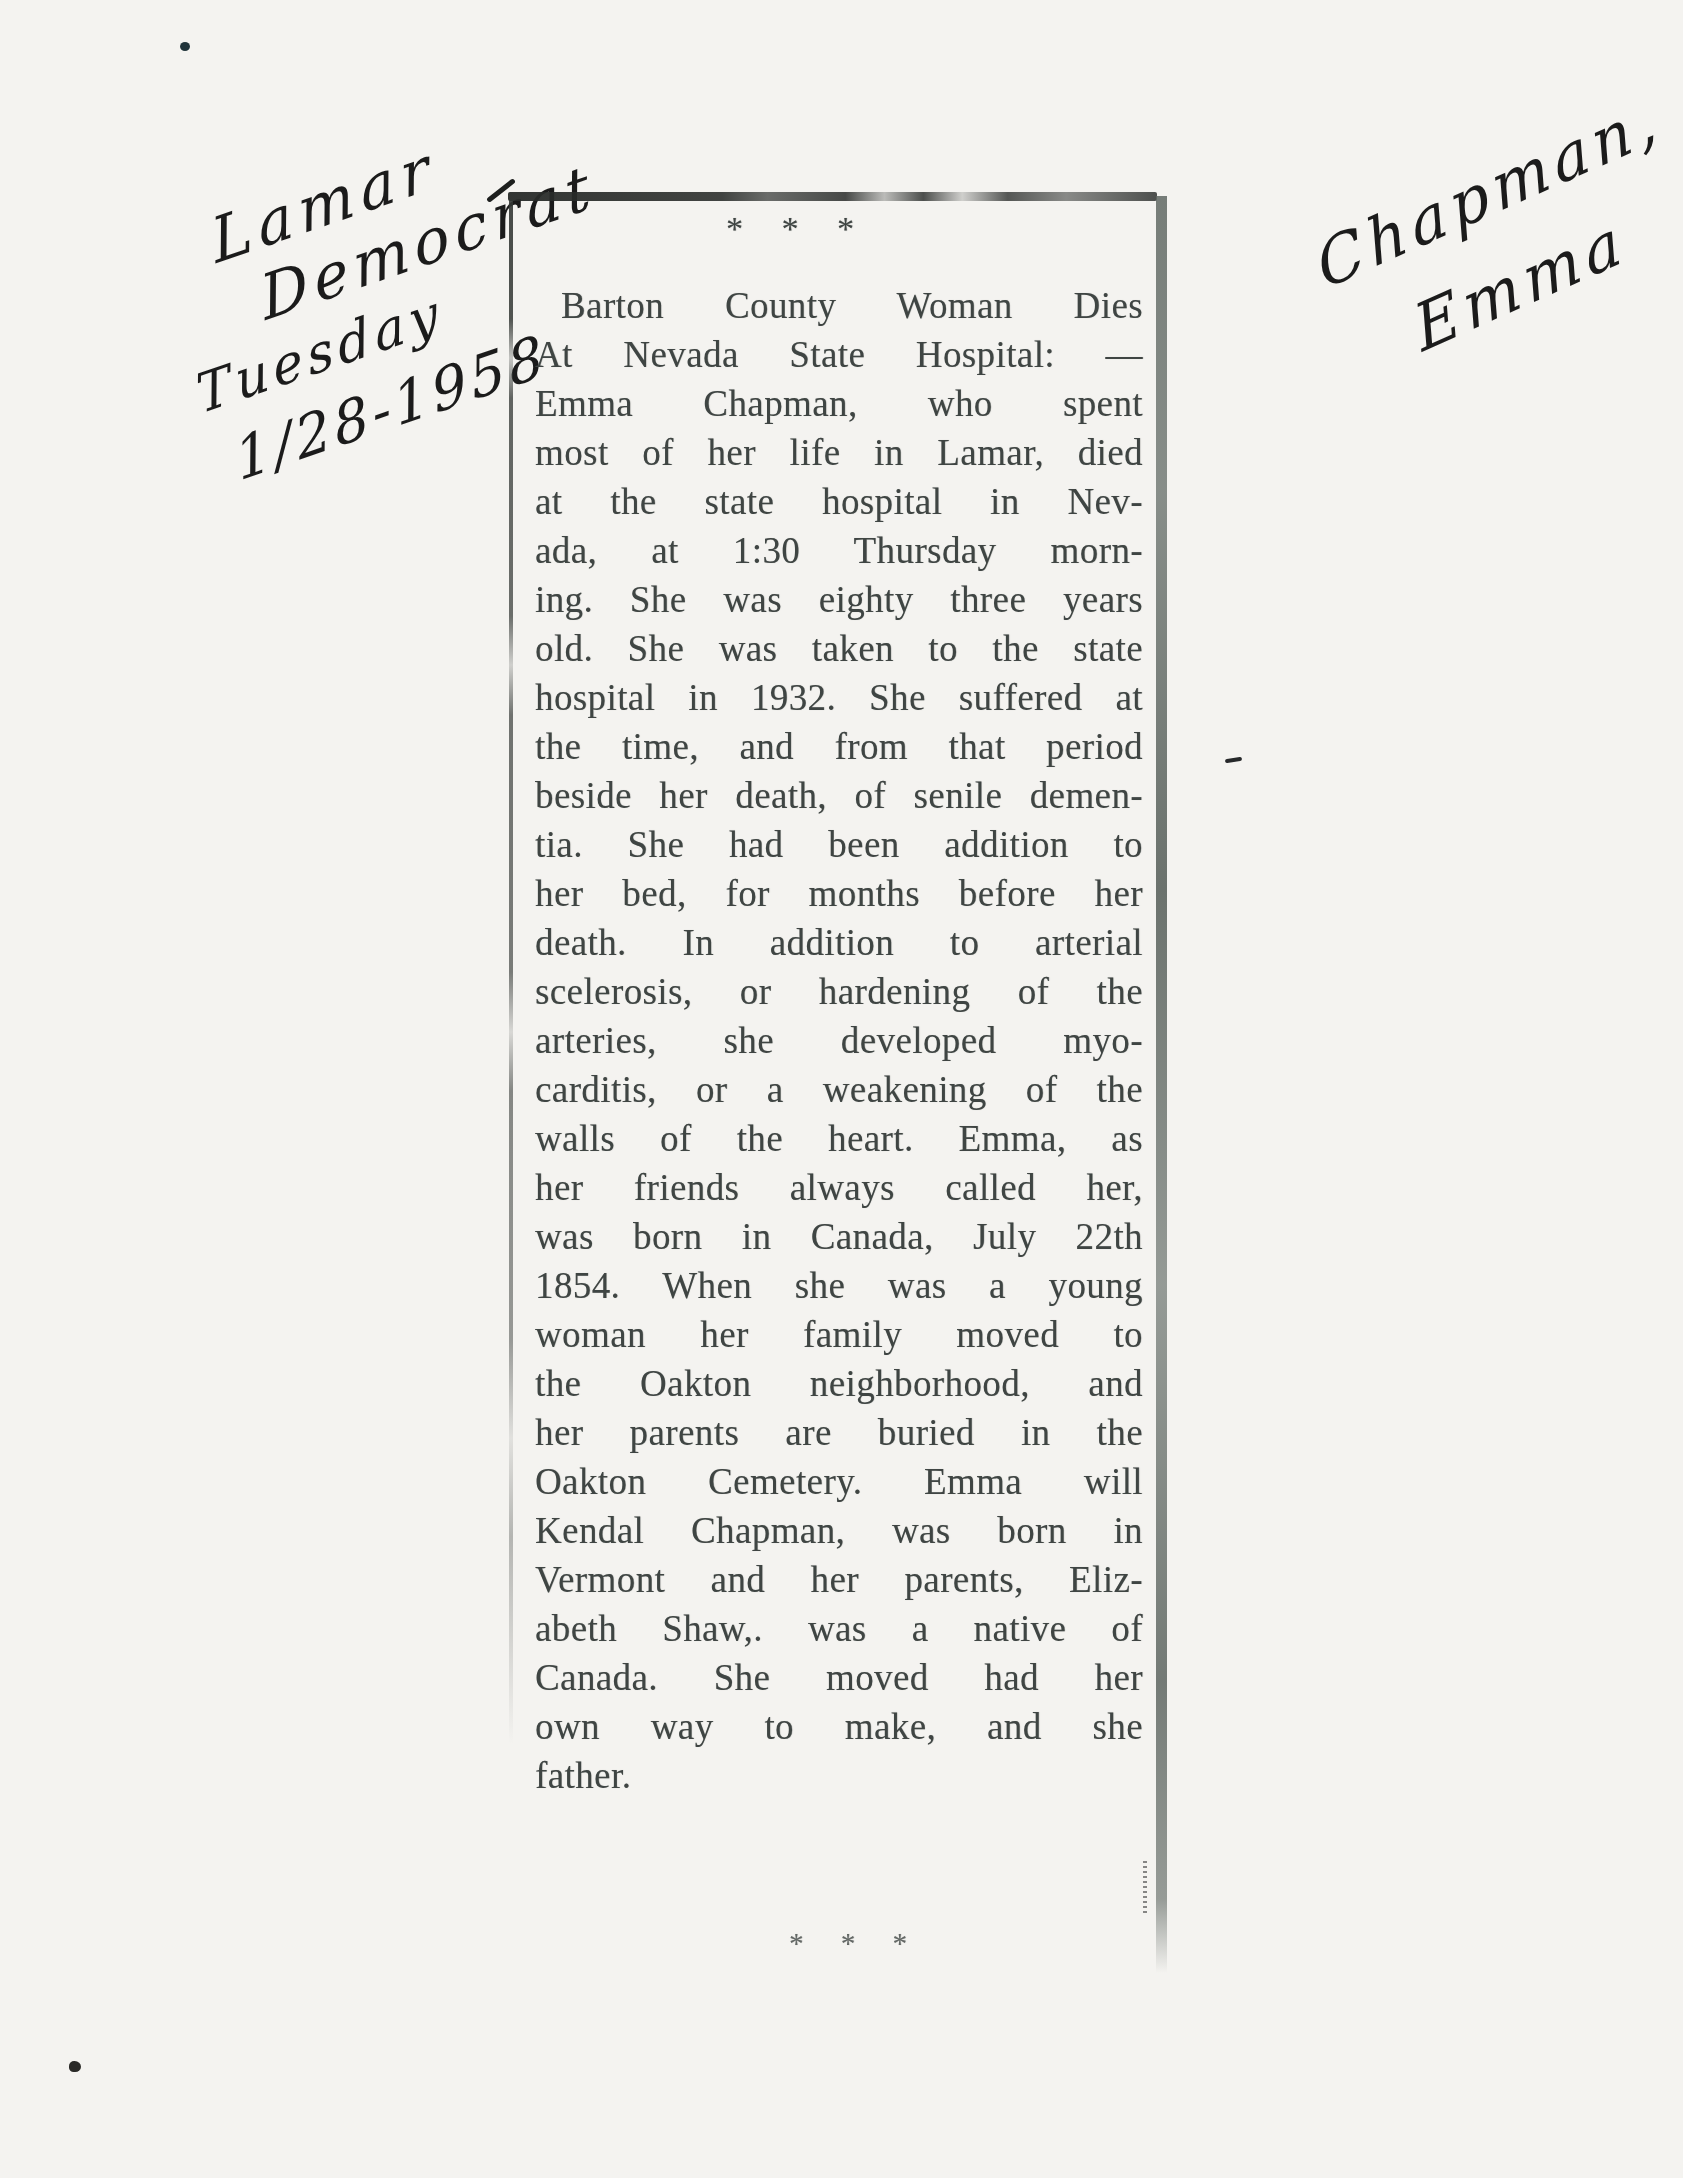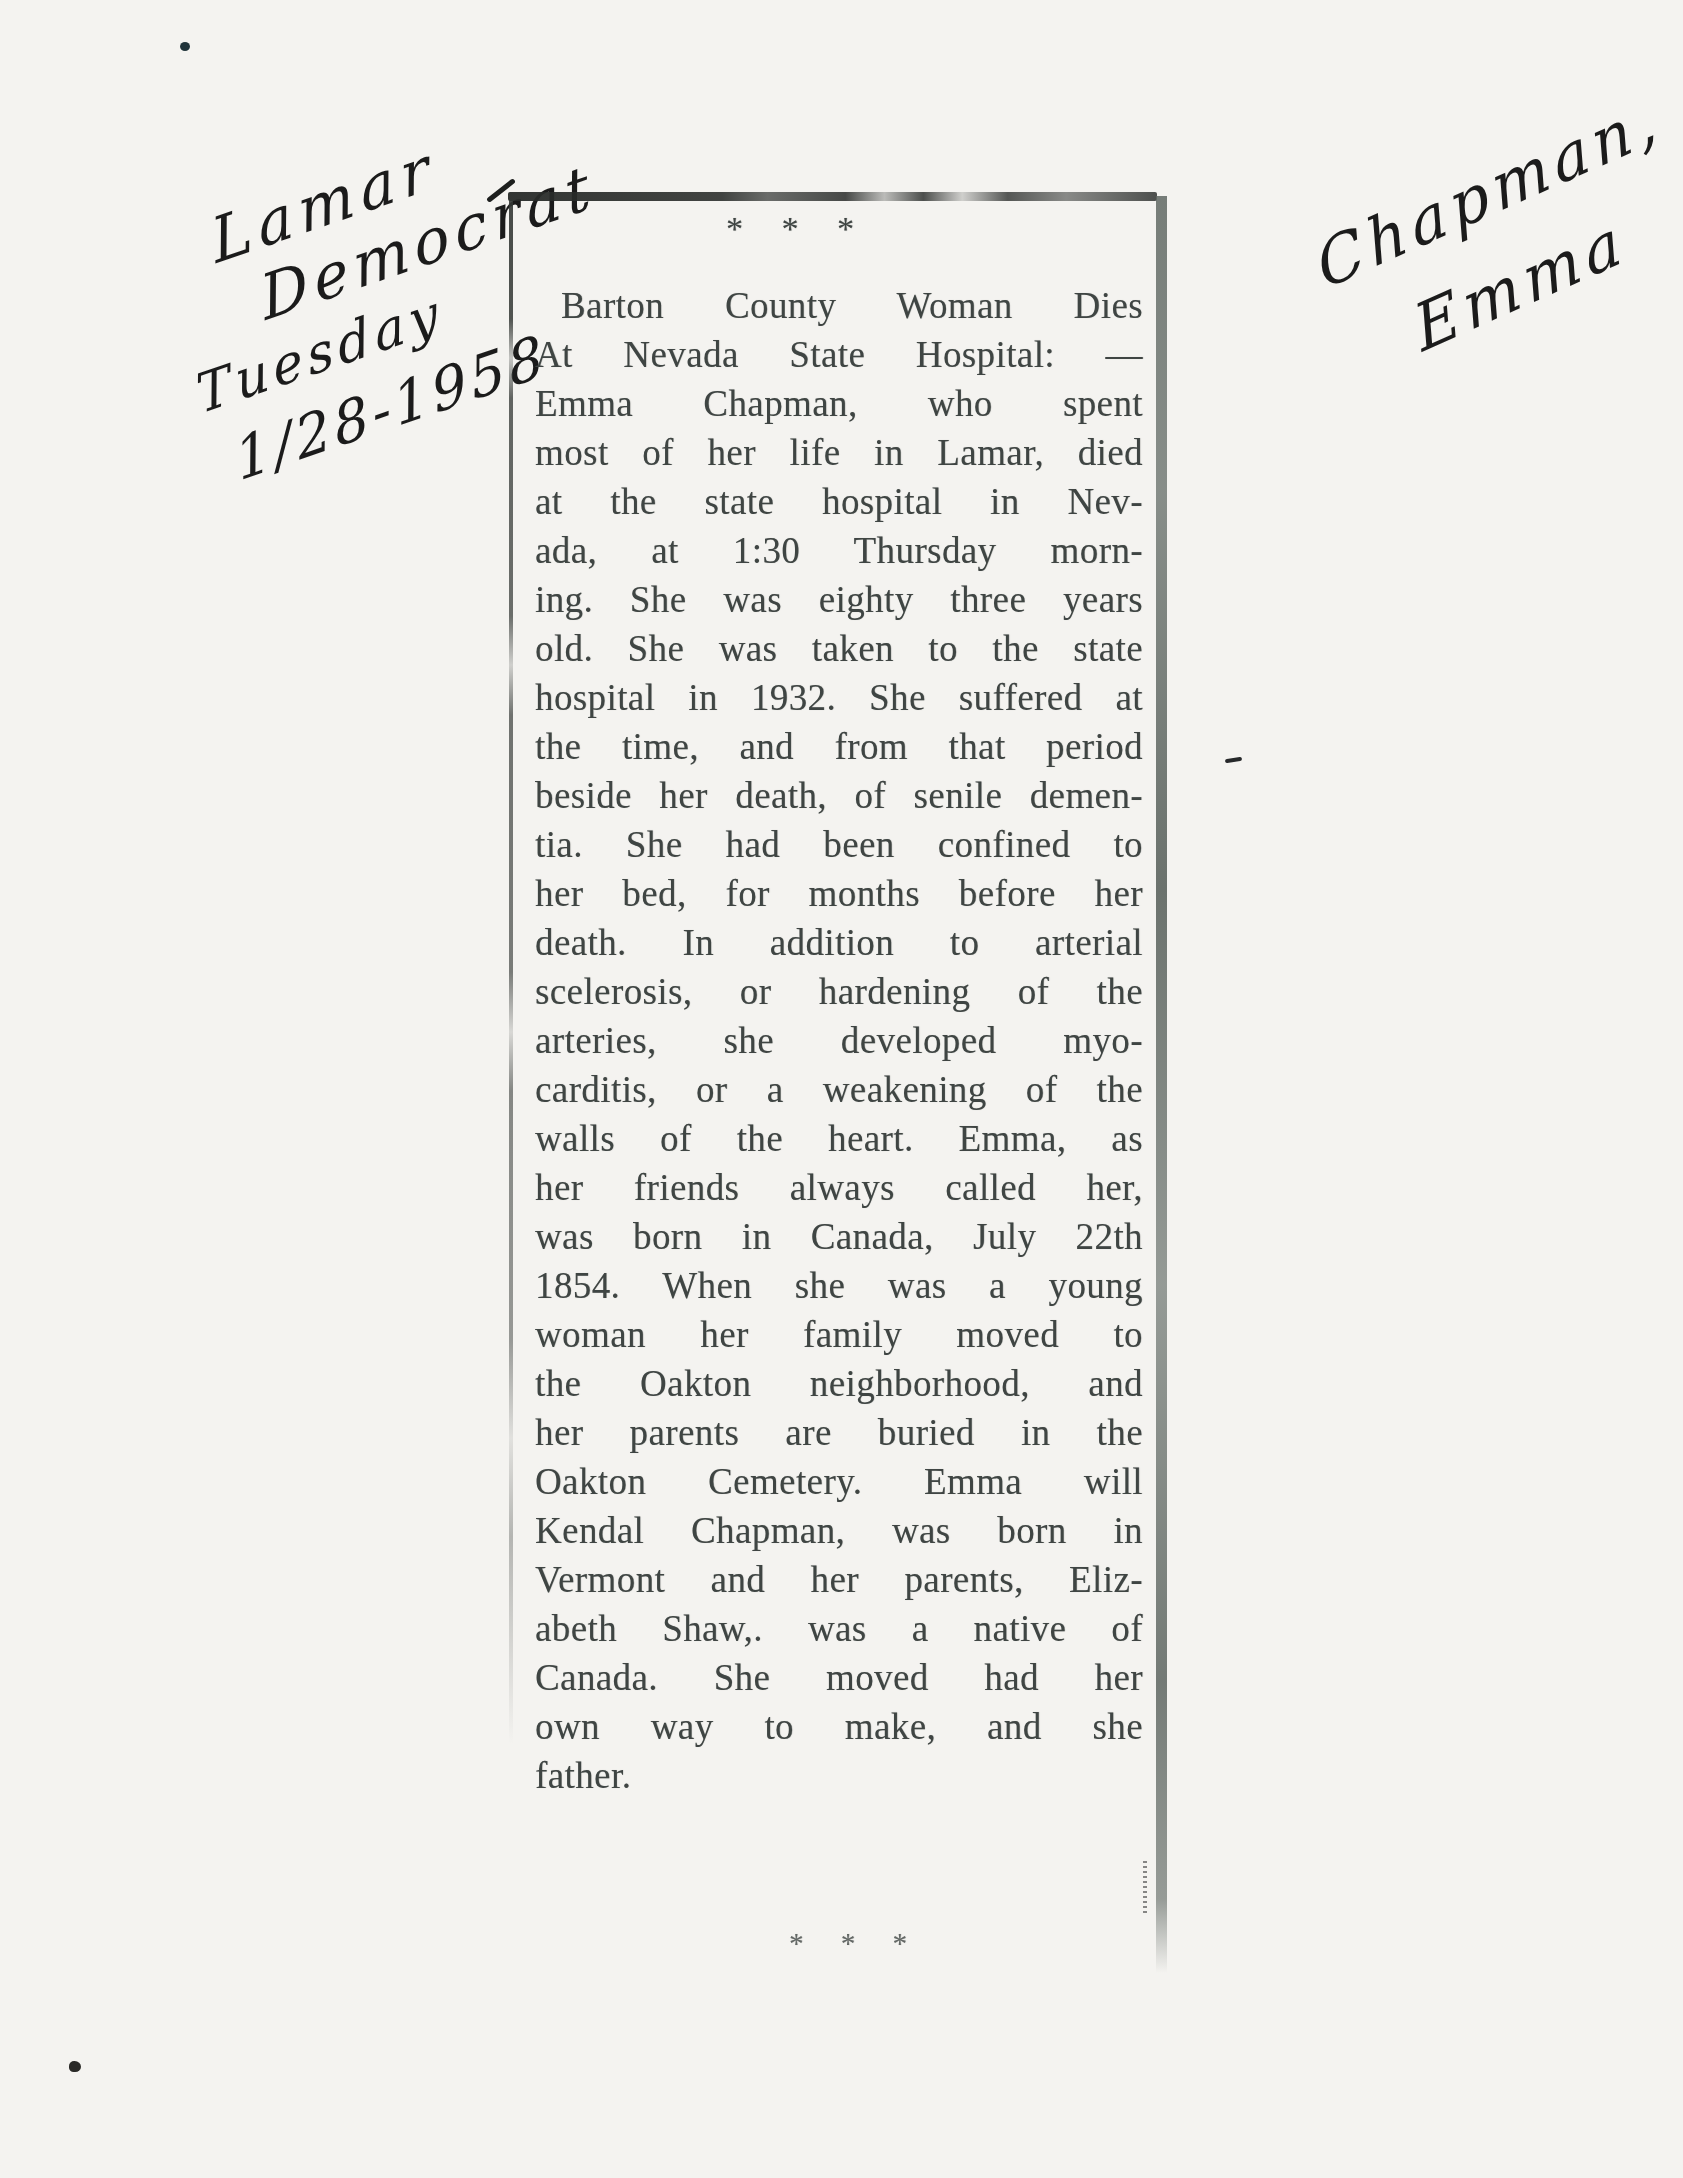--- a/index.html
+++ b/index.html
@@ -134,7 +134,7 @@
       <div class="art-line">hospital in 1932. She suffered at</div>
       <div class="art-line">the time, and from that period</div>
       <div class="art-line">beside her death, of senile demen-</div>
-      <div class="art-line">tia. She had been confined to</div>
+      <div class="art-line">tia. She had been addition to</div>
       <div class="art-line">her bed, for months before her</div>
       <div class="art-line">death. In addition to arterial</div>
       <div class="art-line">scelerosis, or hardening of the</div>

